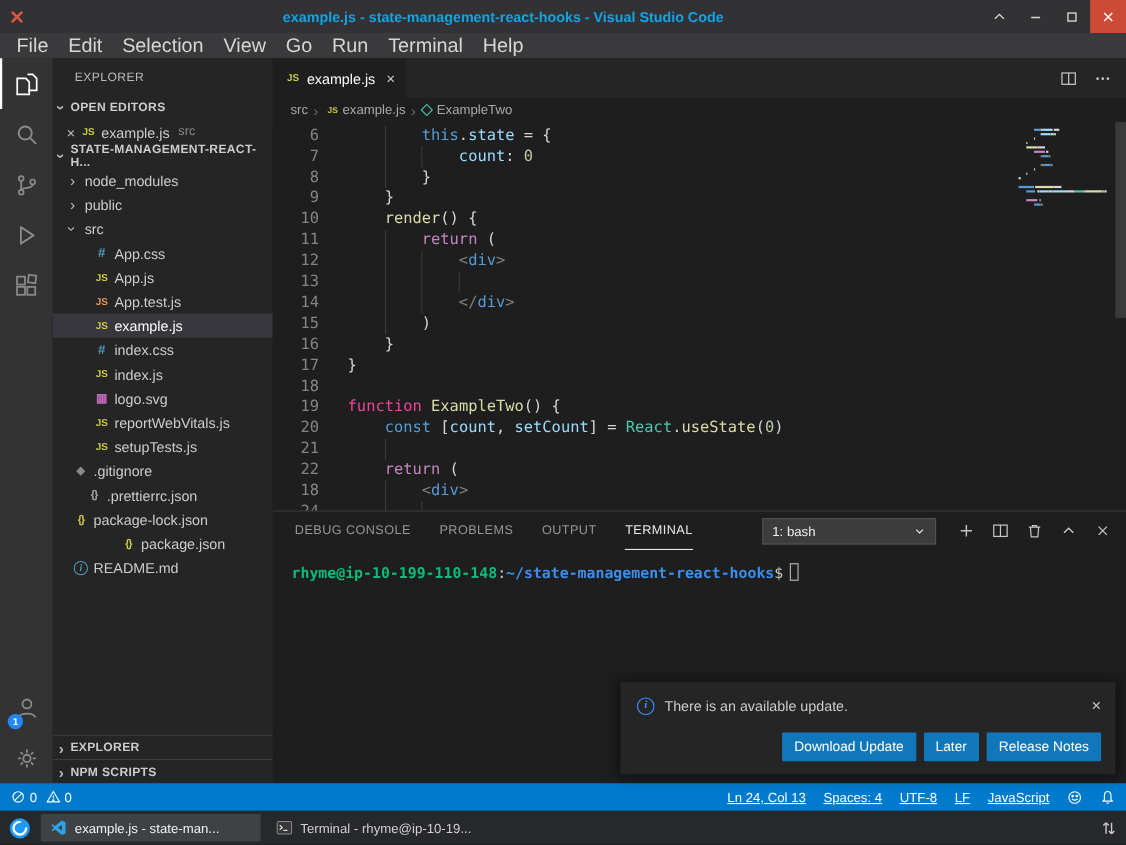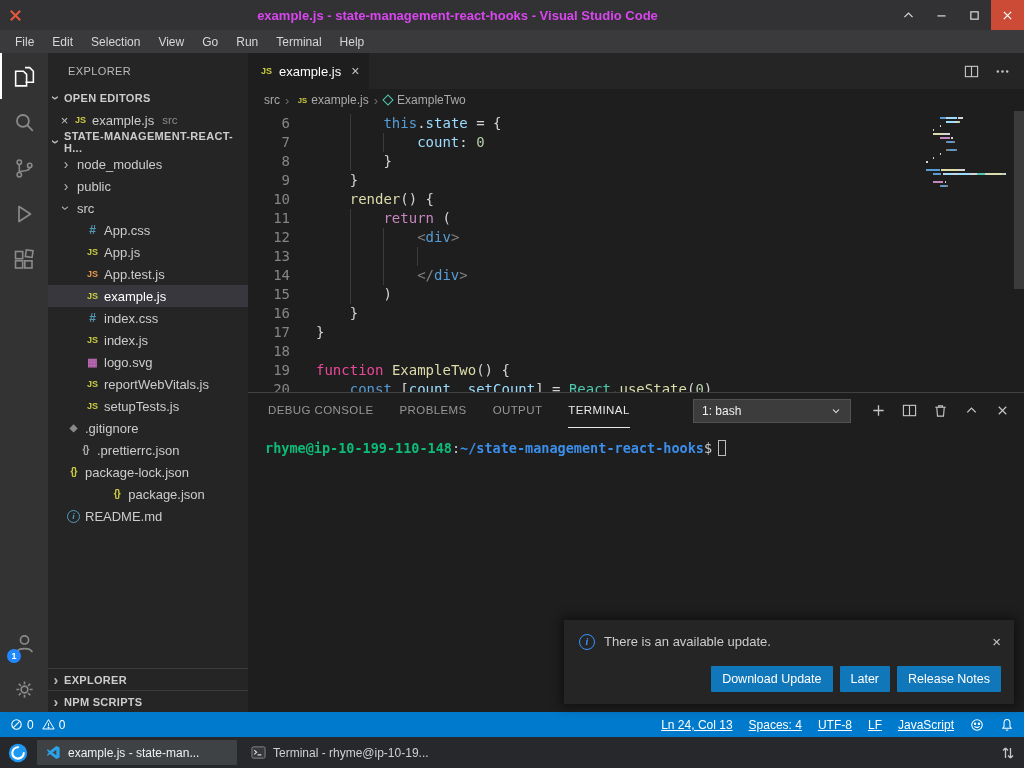--- a/index.html
+++ b/index.html
@@ -10,7 +10,7 @@
 
   
   .titlebar{position:absolute;top:0;left:0;right:0;height:30px;background:#323234;display:flex;align-items:center;padding-left:8px;}
-  .title-text{flex:1;text-align:center;font-size:13px;font-weight:700;color:#d946ef;white-space:nowrap;overflow:hidden;}
+  .title-text{flex:1;text-align:center;font-size:13px;font-weight:700;color:#0ea5e9;white-space:nowrap;overflow:hidden;}
   .win-controls{display:flex;height:100%;}
   .wc{width:33px;height:30px;display:flex;align-items:center;justify-content:center;color:#d8d8d8;}
   .wc.close{background:#cc4b37;color:#fff;}

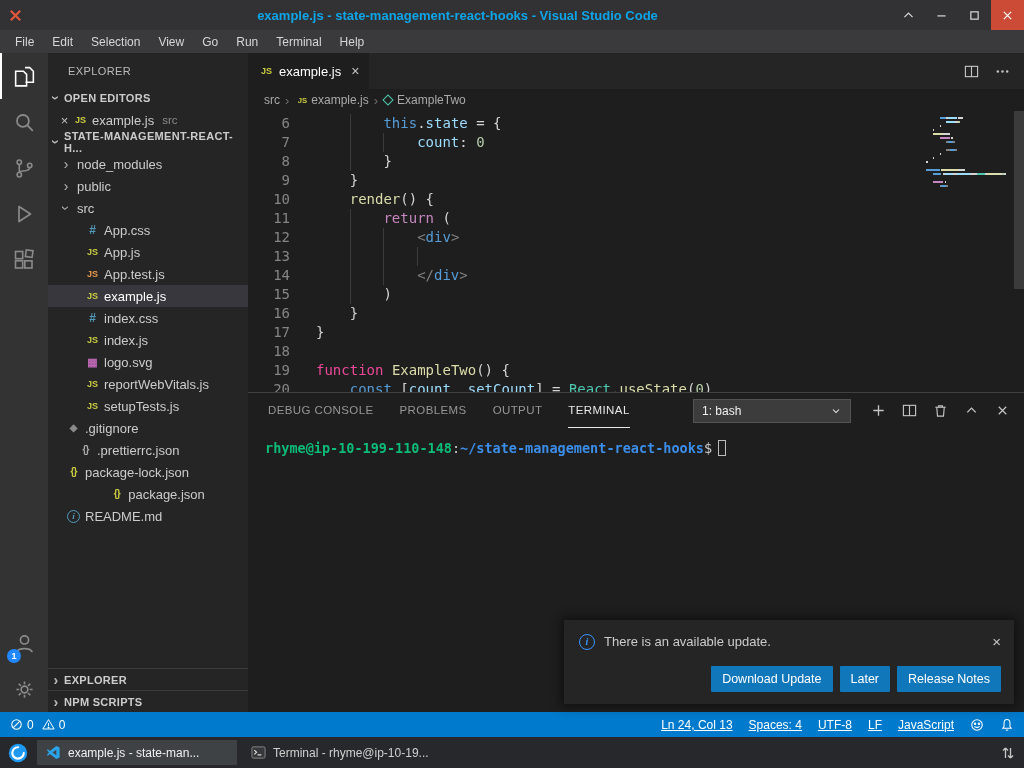--- a/index.html
+++ b/index.html
@@ -17,7 +17,7 @@
 
   
   .menubar{position:absolute;top:30px;left:0;right:0;height:23px;background:#3a3a3c;display:flex;align-items:center;padding-left:6px;}
-  .menu-item{font-size:12px;color:#d6d6d6;padding:0 9px;}
+  .menu-item{font-size:18px;color:#d6d6d6;padding:0 9px;}
 
   
   .main{position:absolute;top:53px;left:0;right:0;bottom:56px;display:flex;}

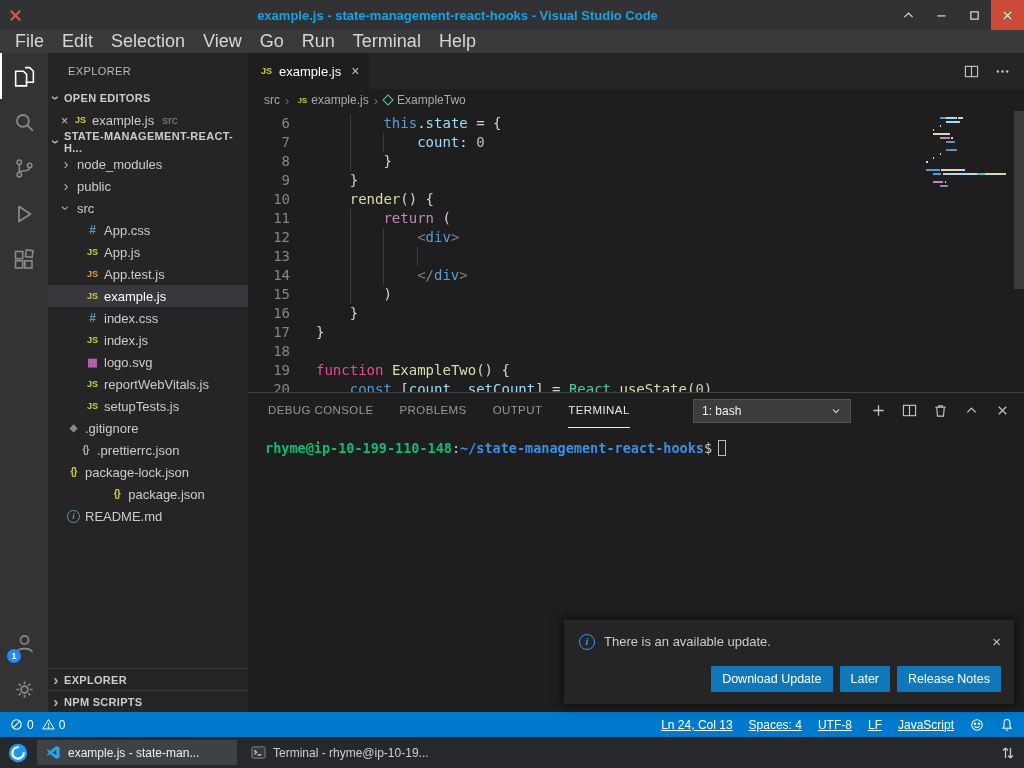--- a/index.html
+++ b/index.html
@@ -85,7 +85,7 @@
   .scrollbar .thumb{position:absolute;top:0;right:0;width:10px;height:178px;background:rgba(121,121,121,.32);}
 
   
-  .panel{height:320px;border-top:1px solid #414141;display:flex;flex-direction:column;background:#1e1e1e;flex:none;}
+  .panel{height:248px;border-top:1px solid #414141;display:flex;flex-direction:column;background:#1e1e1e;flex:none;}
   .panel-header{height:35px;display:flex;align-items:center;justify-content:space-between;padding:0 14px 0 20px;flex:none;}
   .panel-tabs{display:flex;gap:26px;height:100%;}
   .panel-tab{font-size:11.5px;letter-spacing:.4px;color:#969696;display:flex;align-items:center;border-bottom:1px solid transparent;}

